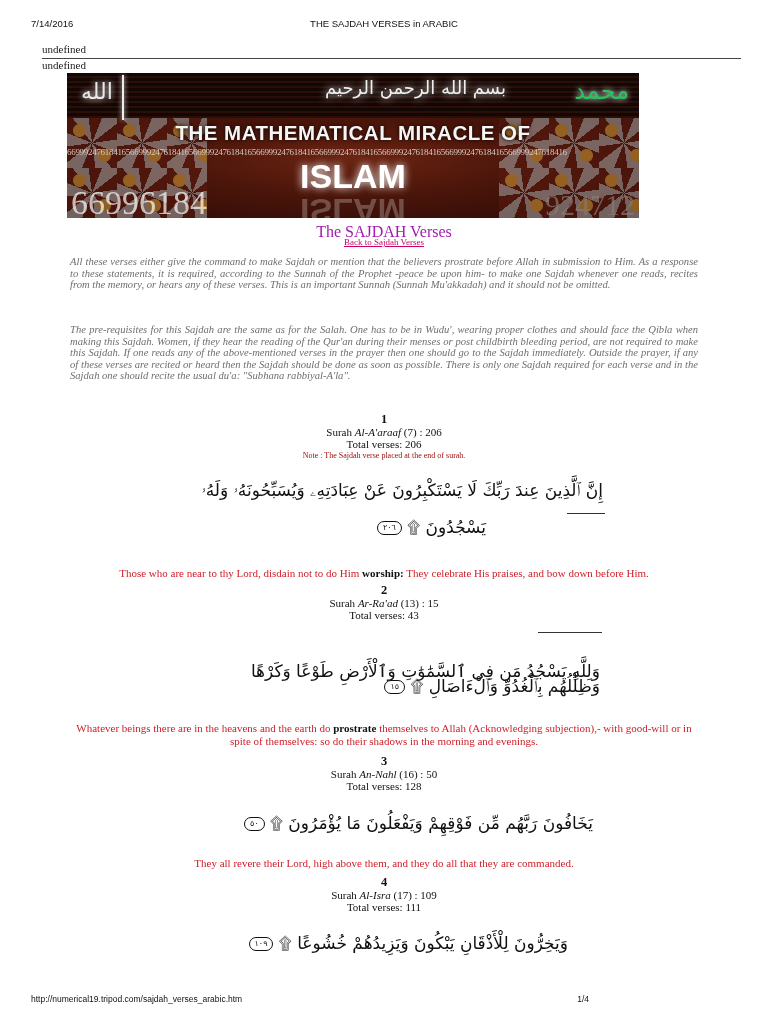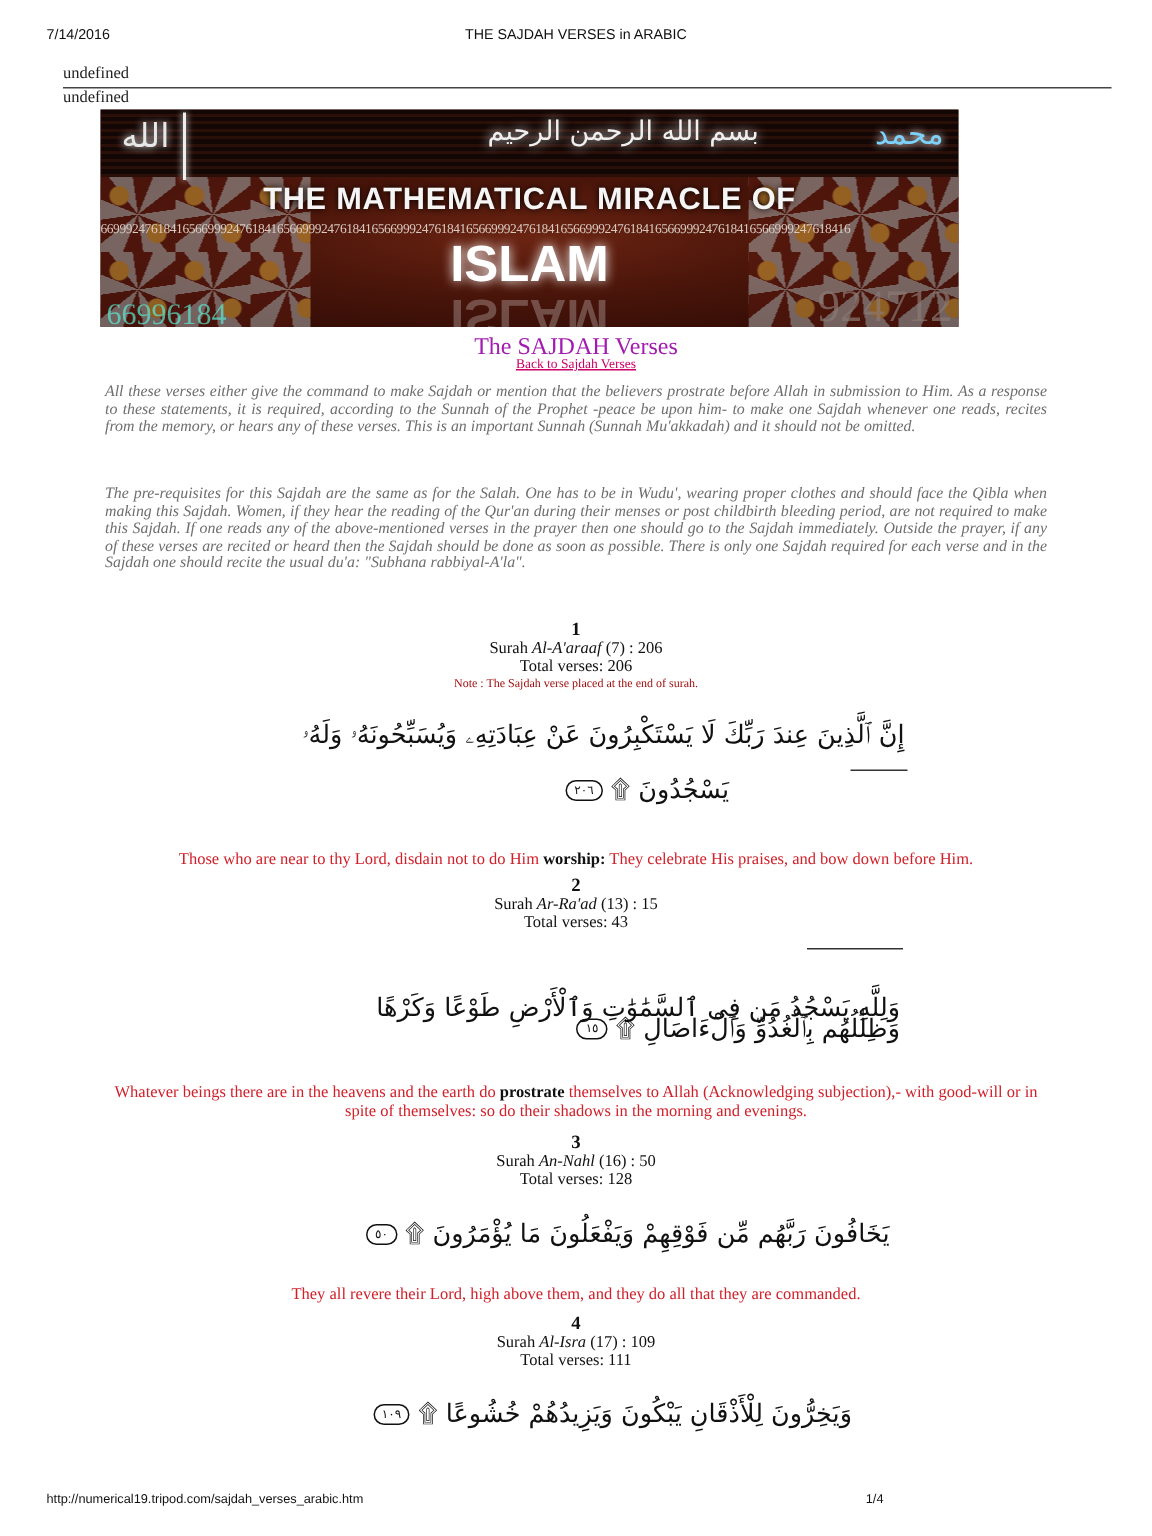--- a/index.html
+++ b/index.html
@@ -30,7 +30,7 @@
     .banner .calligraphy-allah { position: absolute; left: 14px; top: 6px; font-size: 22px; color: #e8e8e8; font-family: "DejaVu Sans", sans-serif; text-shadow: 0 0 6px #fff; }
     .banner .allah-line { position: absolute; left: 55px; top: 2px; width: 2px; height: 45px; background: #eee; box-shadow: 0 0 5px #fff; }
     .banner .calligraphy-bismillah { position: absolute; left: 258px; top: 4px; font-size: 18px; color: #f0f0f0; font-family: "DejaVu Sans", sans-serif; text-shadow: 0 0 8px #fff; }
-    .banner .calligraphy-muhammad { position: absolute; right: 10px; top: 4px; font-size: 20px; color: #7dd3fc; font-family: "DejaVu Sans", sans-serif; text-shadow: 0 0 6px #fff; }
+    .banner .calligraphy-muhammad { position: absolute; right: 10px; top: 4px; font-size: 24px; color: #22c55e; font-family: "DejaVu Sans", sans-serif; text-shadow: 0 0 6px #fff; }
     .banner .headline { position: absolute; left: 0; top: 48px; width: 100%; text-align: center; font-family: "Liberation Sans", sans-serif; font-weight: bold; font-size: 20.5px; letter-spacing: 0.5px; color: #f5f5f5; text-shadow: 0 0 4px #000; }
     .banner .digits { position: absolute; left: 0; top: 74px; width: 100%; white-space: nowrap; overflow: hidden; font-size: 9px; color: #d8c9c0; letter-spacing: -0.3px; }
     .banner .islam { position: absolute; left: 0; top: 84px; width: 100%; text-align: center; font-family: "Liberation Sans", sans-serif; font-weight: bold; font-size: 34px; color: #fff; text-shadow: 0 0 8px #fff; }

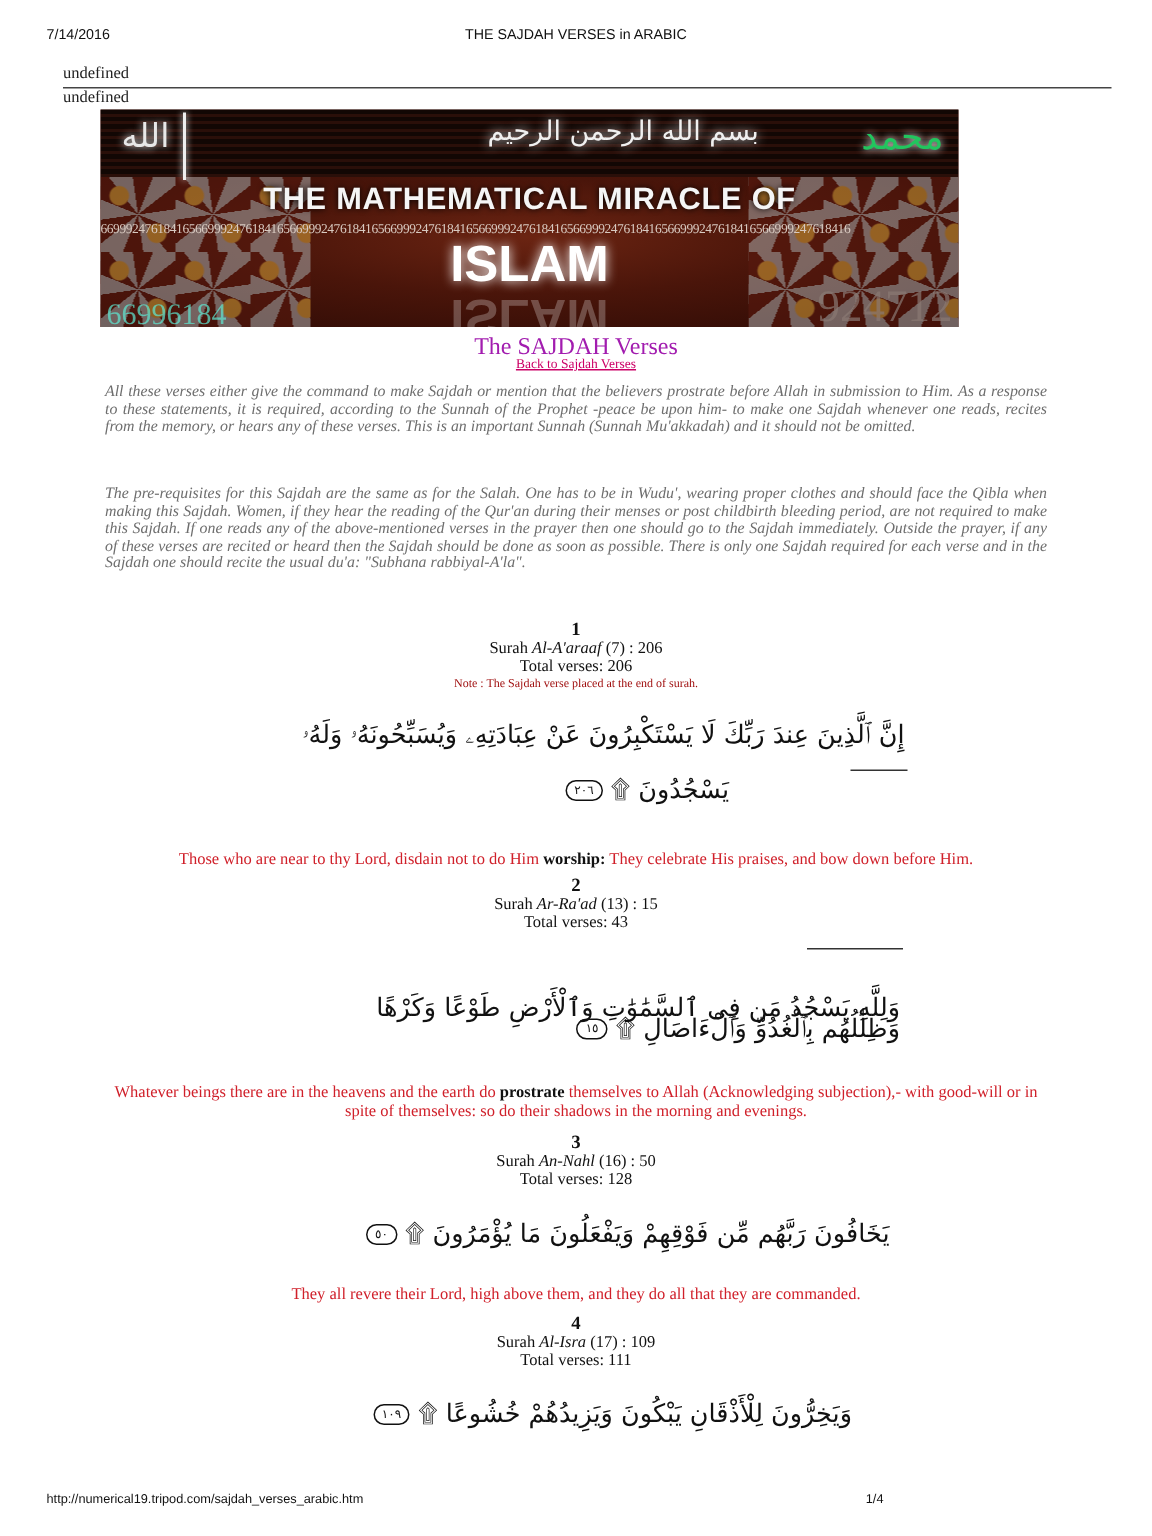--- a/index.html
+++ b/index.html
@@ -35,7 +35,7 @@
     .banner .digits { position: absolute; left: 0; top: 74px; width: 100%; white-space: nowrap; overflow: hidden; font-size: 9px; color: #d8c9c0; letter-spacing: -0.3px; }
     .banner .islam { position: absolute; left: 0; top: 84px; width: 100%; text-align: center; font-family: "Liberation Sans", sans-serif; font-weight: bold; font-size: 34px; color: #fff; text-shadow: 0 0 8px #fff; }
     .banner .islam-reflect { position: absolute; left: 0; top: 118px; width: 100%; text-align: center; font-family: "Liberation Sans", sans-serif; font-weight: bold; font-size: 34px; color: #fff; opacity: 0.25; transform: scaleY(-1); }
-    .banner .num-left { position: absolute; left: 4px; bottom: -4px; font-size: 20px; color: #5eead4; opacity: 0.7; }
+    .banner .num-left { position: absolute; left: 4px; bottom: -4px; font-size: 34px; color: #ffffff; opacity: 0.7; }
     .banner .num-right { position: absolute; right: 4px; bottom: -4px; font-size: 30px; color: #8a7a74; opacity: 0.7; }
 
     .page-title { position: absolute; left: 0; top: 223px; width: 768px; text-align: center; font-size: 16px; color: #a21caf; }

